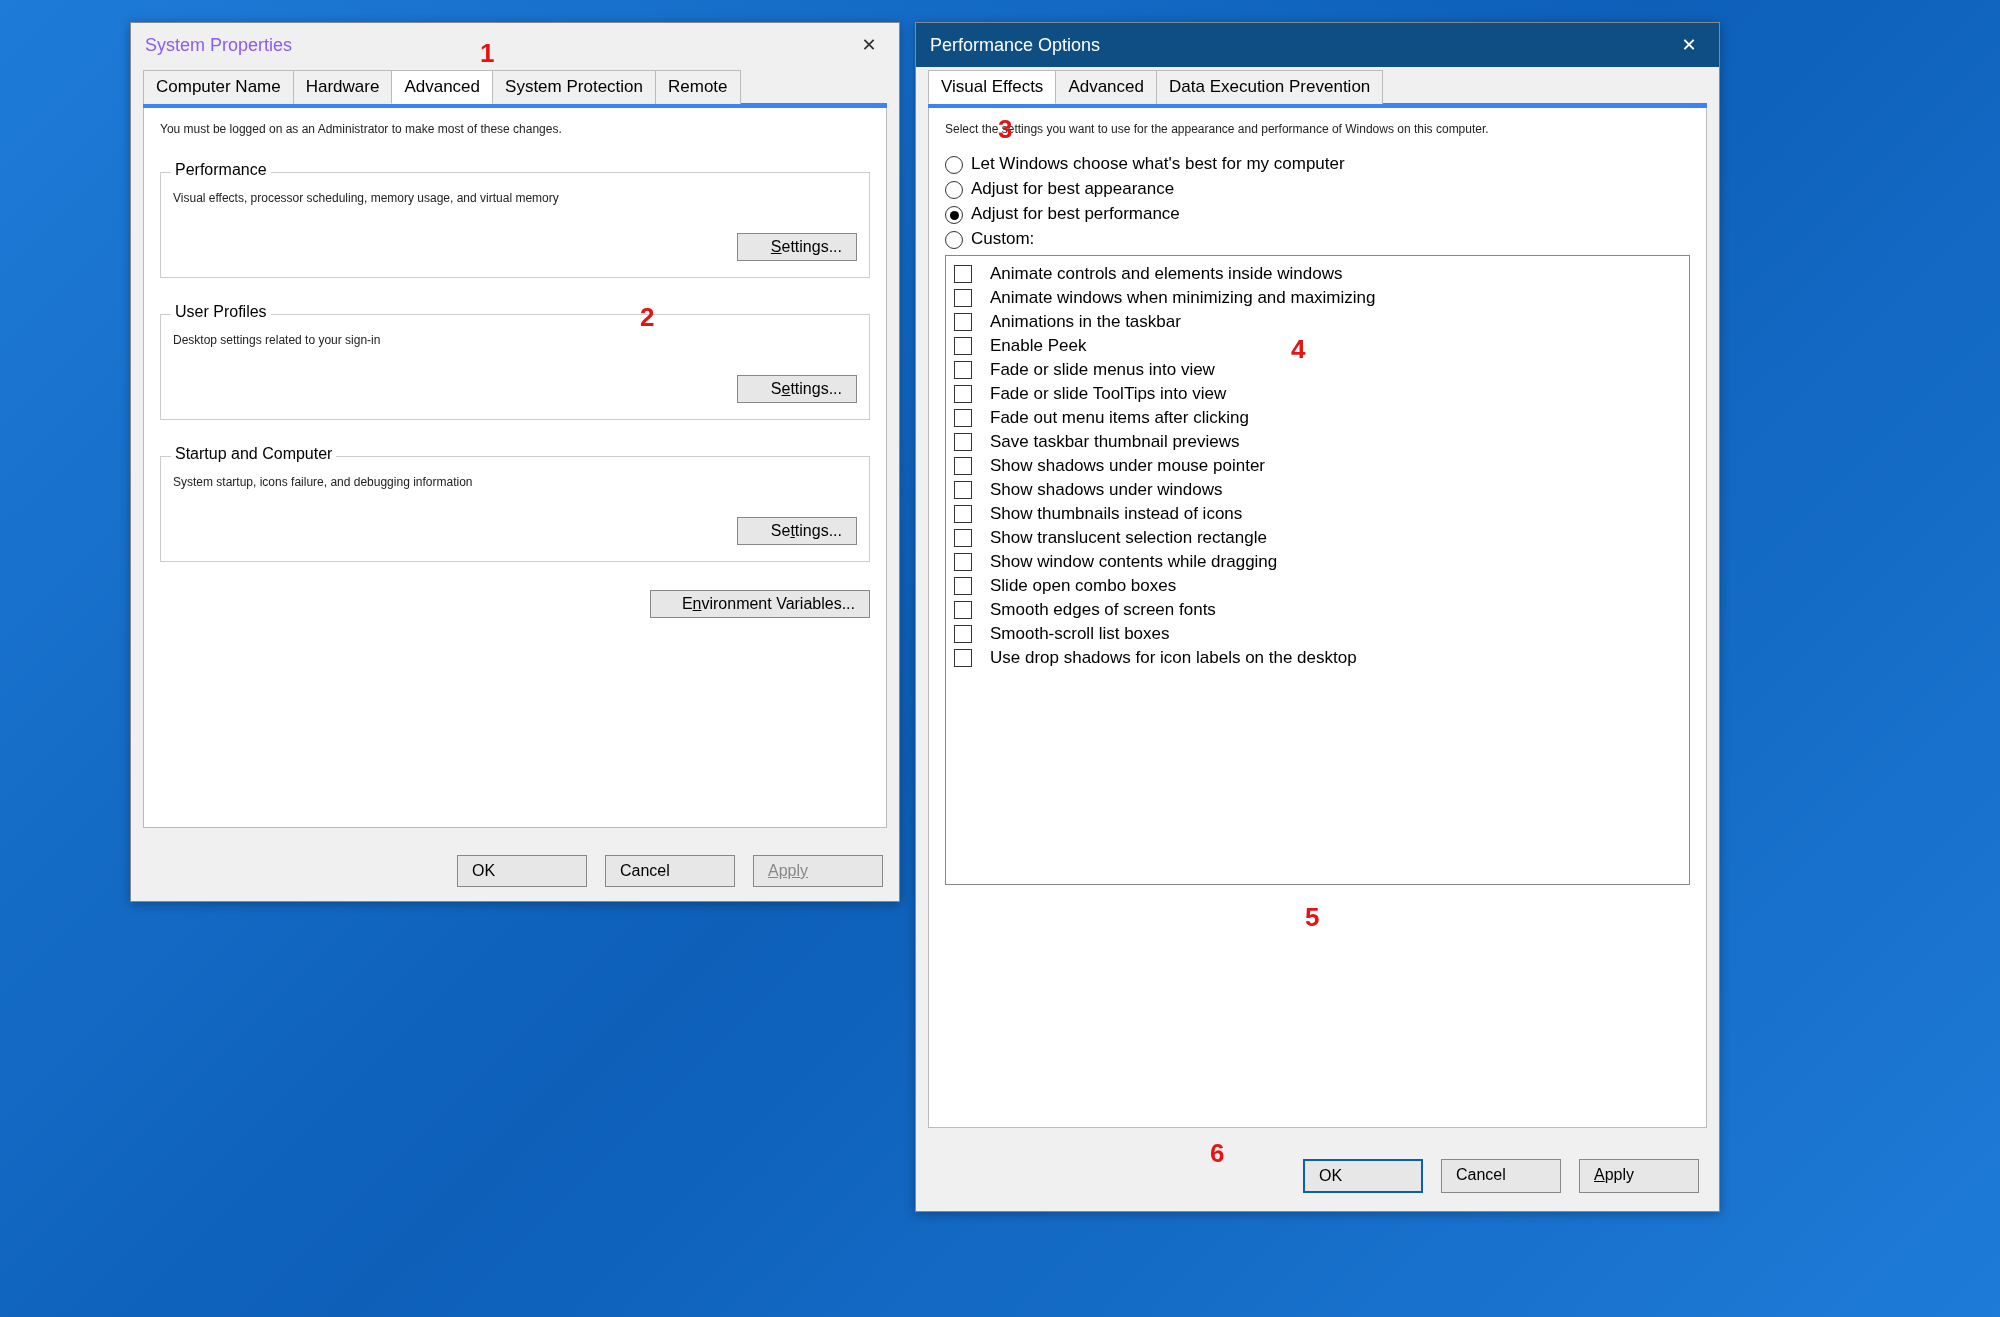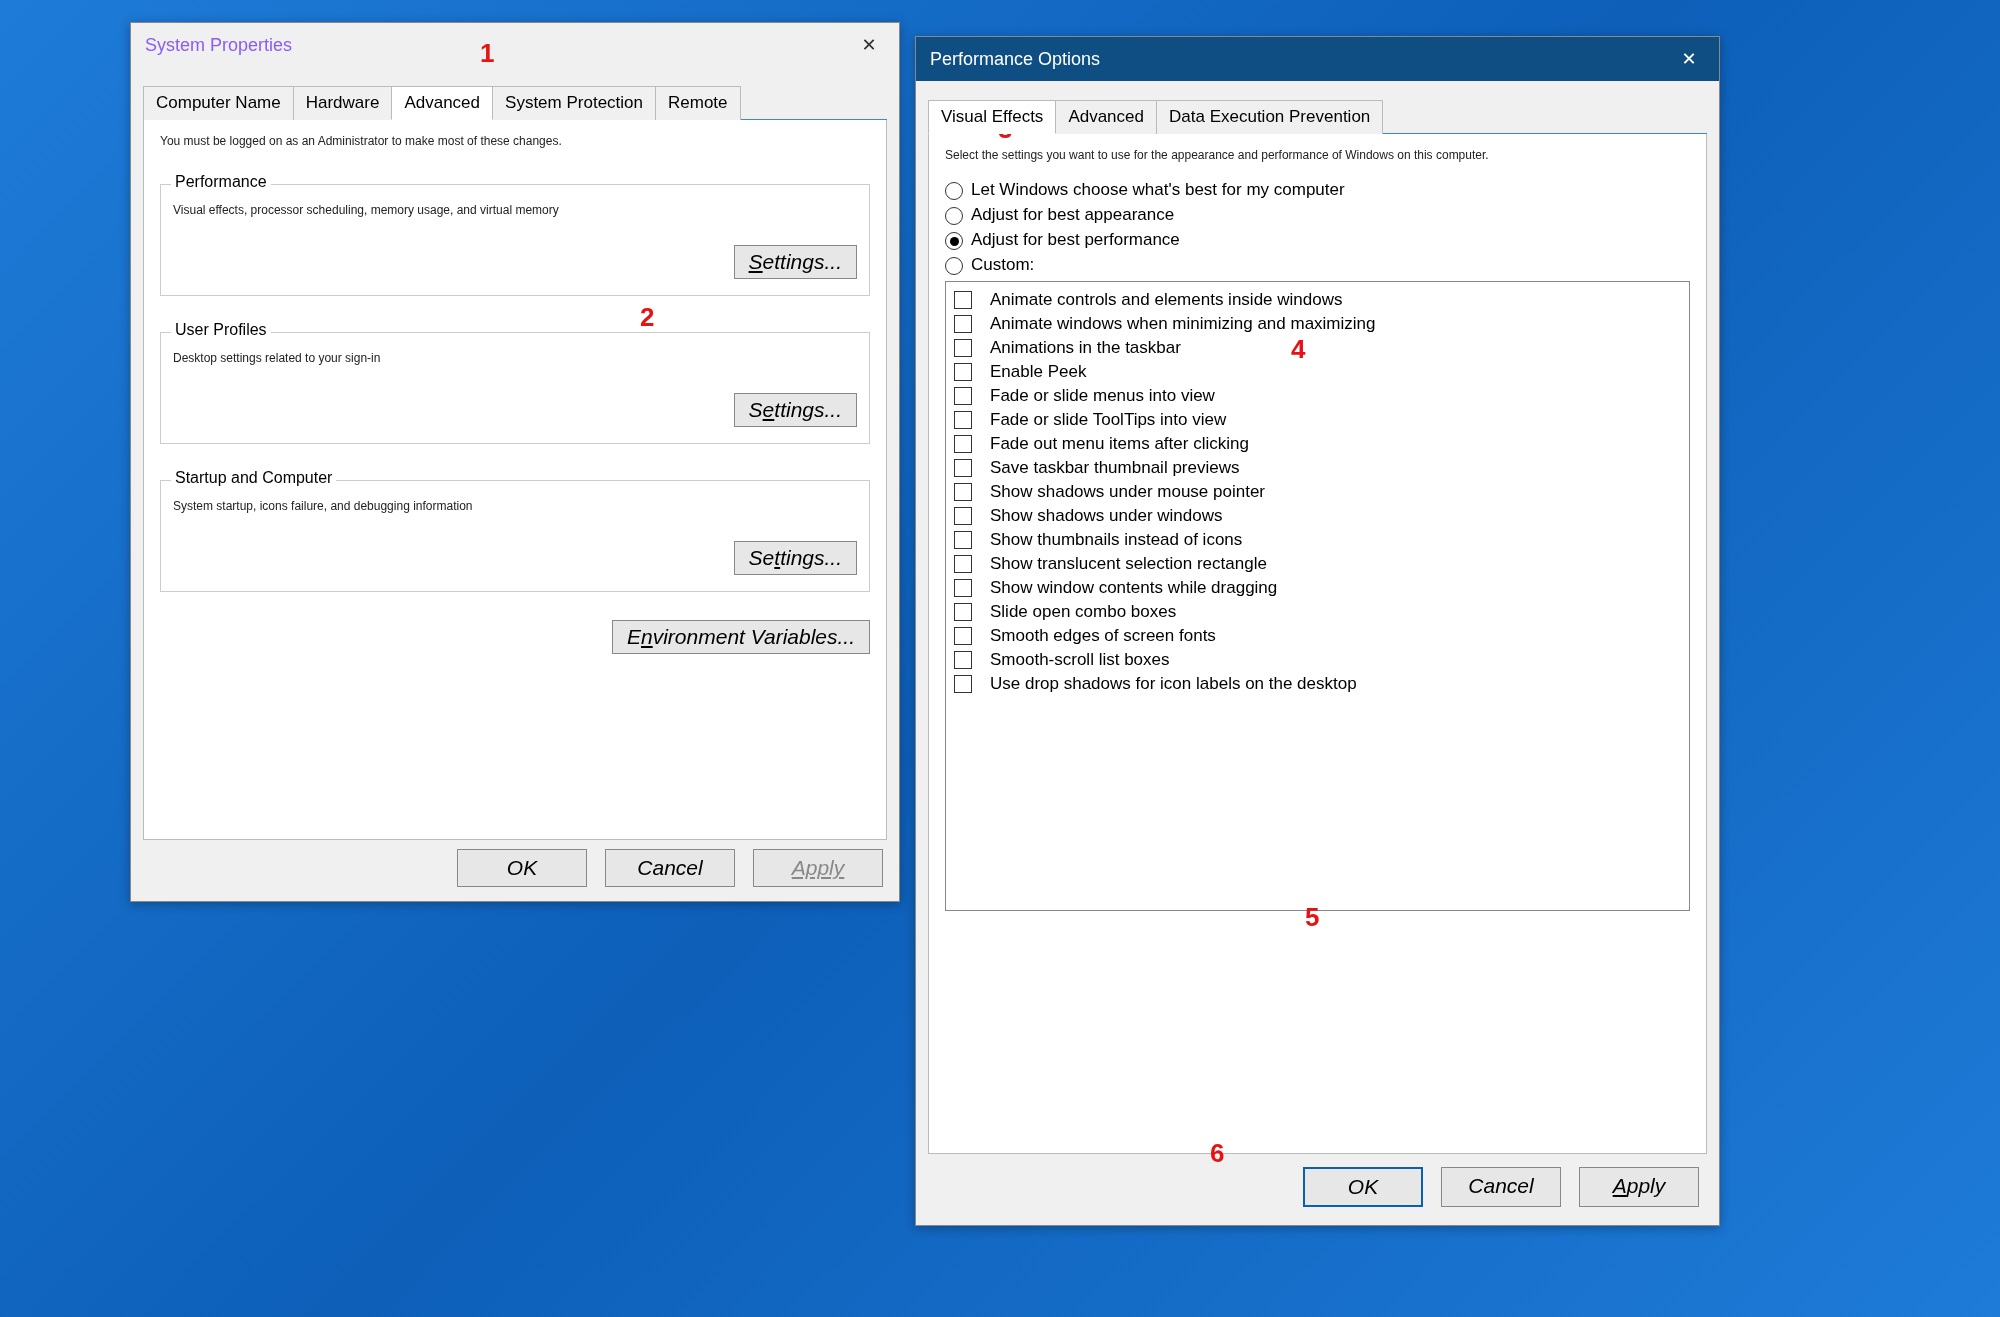--- a/index.html
+++ b/index.html
@@ -59,7 +59,7 @@
   .u { text-decoration: underline; }
 
   
-  .perf { left: 915px; top: 36px; width: 805px; height: 1190px; background:#f0f0f0;}
+  .perf { left: 915px; top: 22px; width: 805px; height: 1190px; background:#f0f0f0;}
   .perf .tabbody { background:#fff; padding: 14px 16px 14px 16px; height:1020px; position:relative;}
   .radio-row { display:flex; align-items:flex-end; gap:8px; margin:5px 0; font-size:17px;}
   .radio {

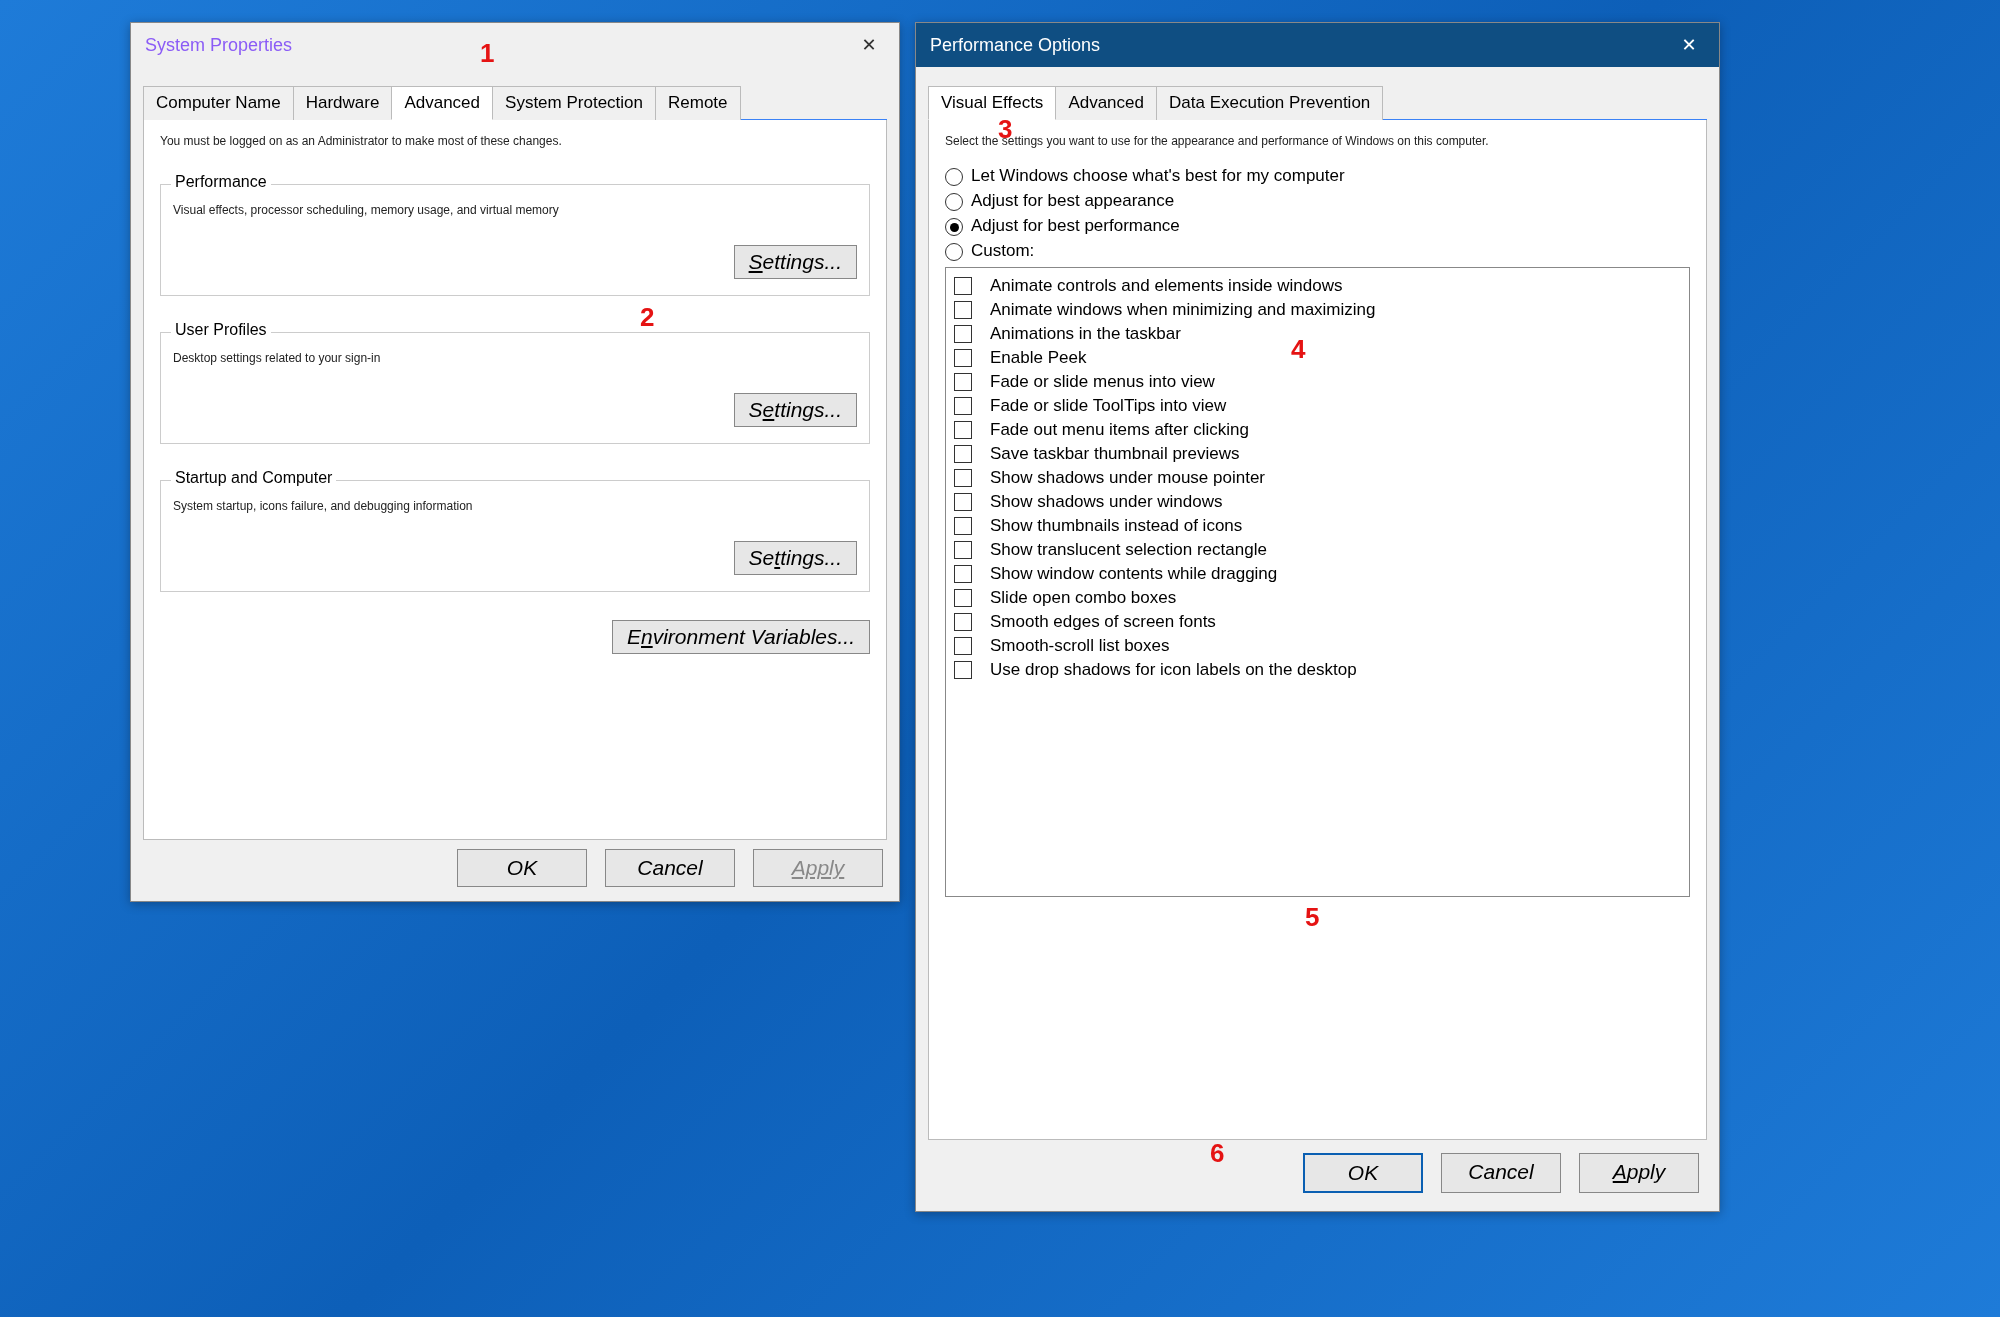--- a/index.html
+++ b/index.html
@@ -27,7 +27,7 @@
   .closebtn { width:40px; height:30px; display:flex;align-items:center;justify-content:center; font-size:18px; color:#333; cursor:default;}
   .titlebar.dark .closebtn { color:#fff; }
   .tabs {
-    display:flex; border-bottom:1px solid #3b82f6; margin: 18px 12px 0 12px; text-align: right;
+    display:flex; border-bottom:5px solid #3b82f6; margin: 2px 12px 0 12px; text-align: right;
   }
   .tab {
     padding:6px 12px 6px 12px; border:1px solid #bbb; border-bottom:none;

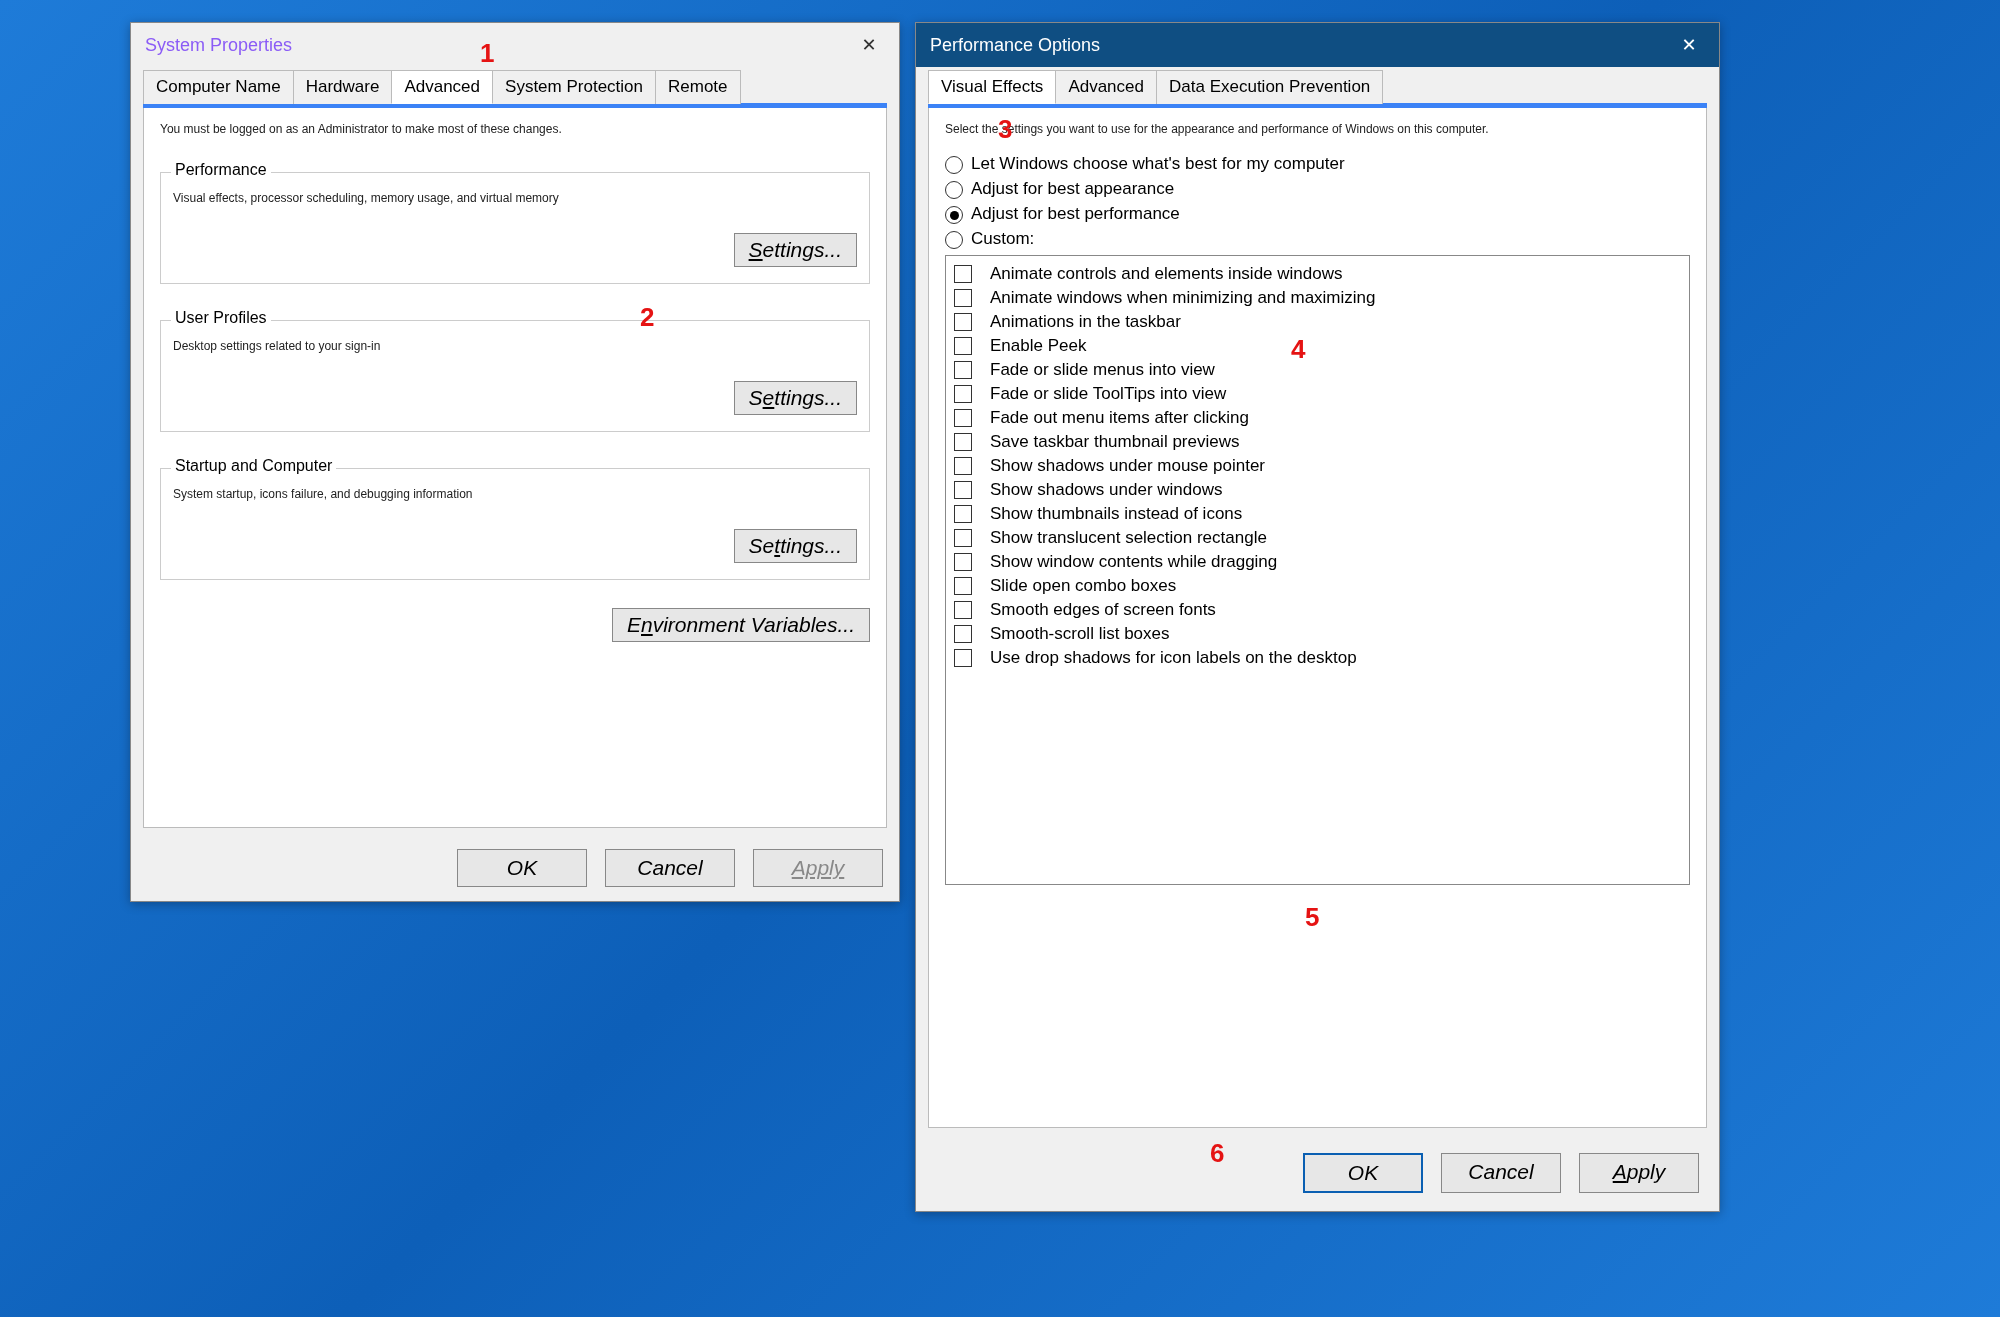--- a/index.html
+++ b/index.html
@@ -48,7 +48,7 @@
   .gbtext { font-size:12px; color:#222; }
   .btn {
     display:inline-block; min-width:120px; padding:4px 14px;
-    border:1px solid #888; background:#e7e7e7; font-size:21px; text-align:center;font-style:italic;
+    border:1px solid #888; background:#e7e7e7; font-size:16px; 
   }
   .btn.disabled { color:#888; }
   .rowr { text-align:right; margin-top:28px; }

